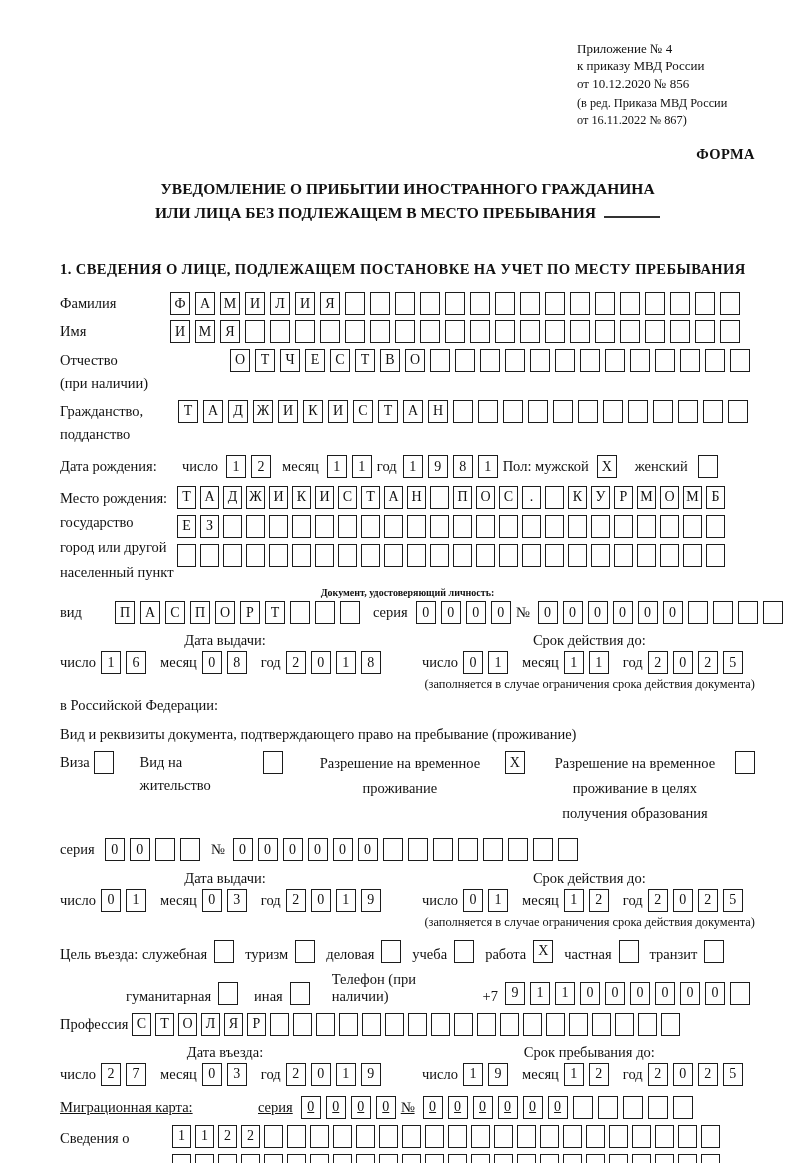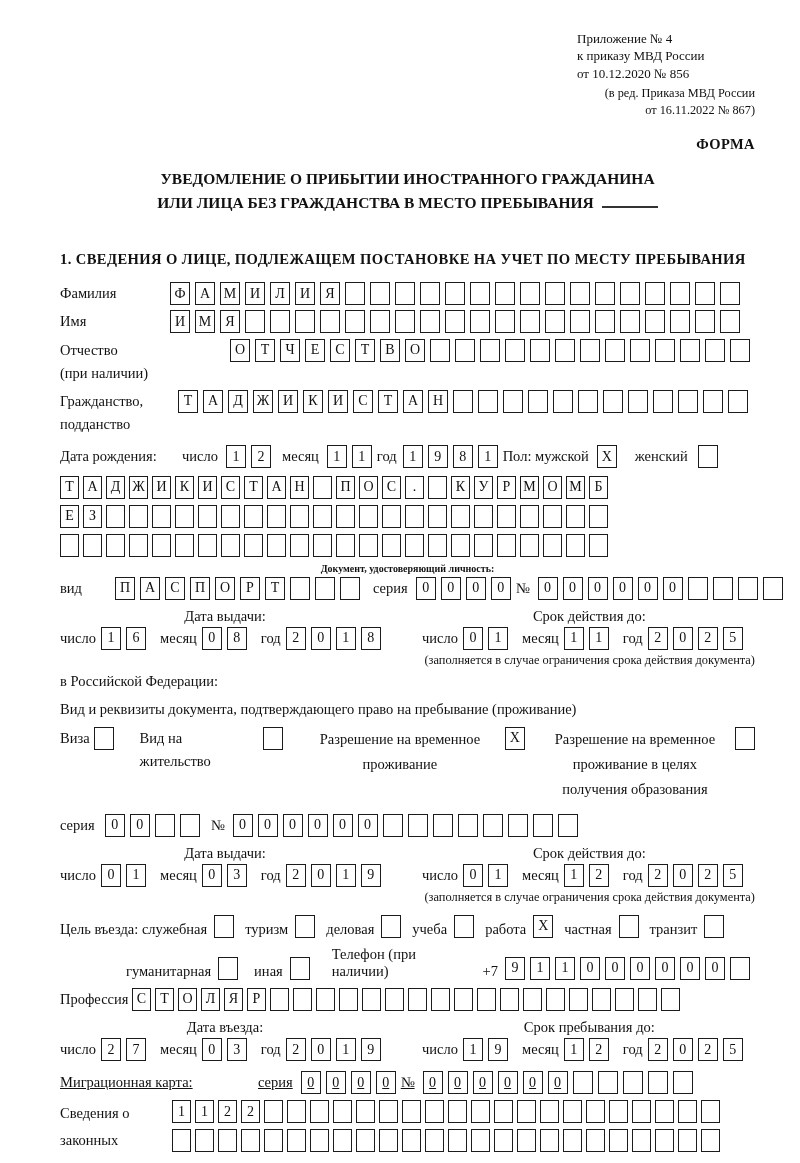--- a/index.html
+++ b/index.html
@@ -10,7 +10,7 @@
     background:#fff;
     color:#111;
     font-family:"Liberation Serif", serif;
-    padding:30px 45px 10px 60px;
+    padding:40px 45px 10px 60px;
     overflow:hidden;
   }
   .top-right { margin-left:auto; width:178px; font-size:13px; line-height:1.34; }

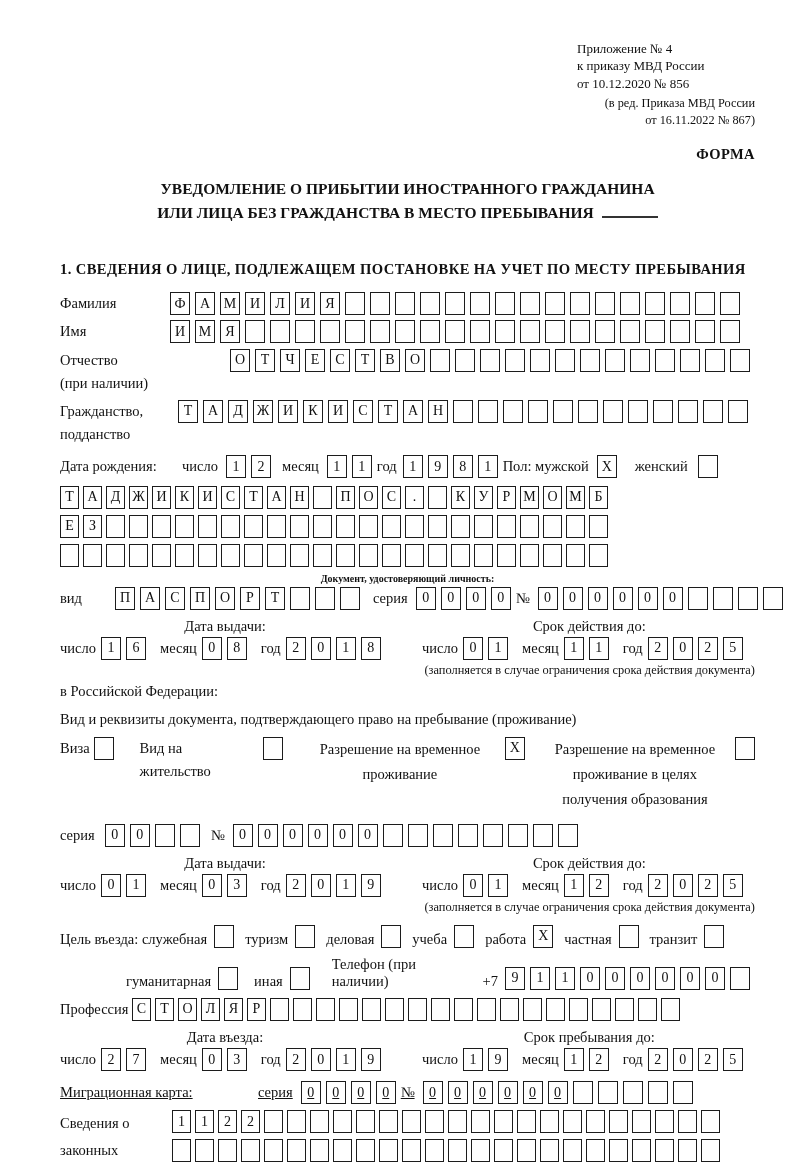--- a/index.html
+++ b/index.html
@@ -14,7 +14,7 @@
     overflow:hidden;
   }
   .top-right { margin-left:auto; width:178px; font-size:13px; line-height:1.34; }
-  .top-right .sub { font-size:12.3px; margin-top:3px;text-align:right; }
+  .top-right .sub { font-size:12.3px; margin-top:3px; }
   .top-right .sub + .sub { margin-top:0; }
   .forma { text-align:right; font-weight:bold; font-size:14.5px; margin-top:18px; letter-spacing:.4px; }
   .title { text-align:center; font-weight:bold; font-size:15.5px; line-height:1.55; margin-top:14px; }

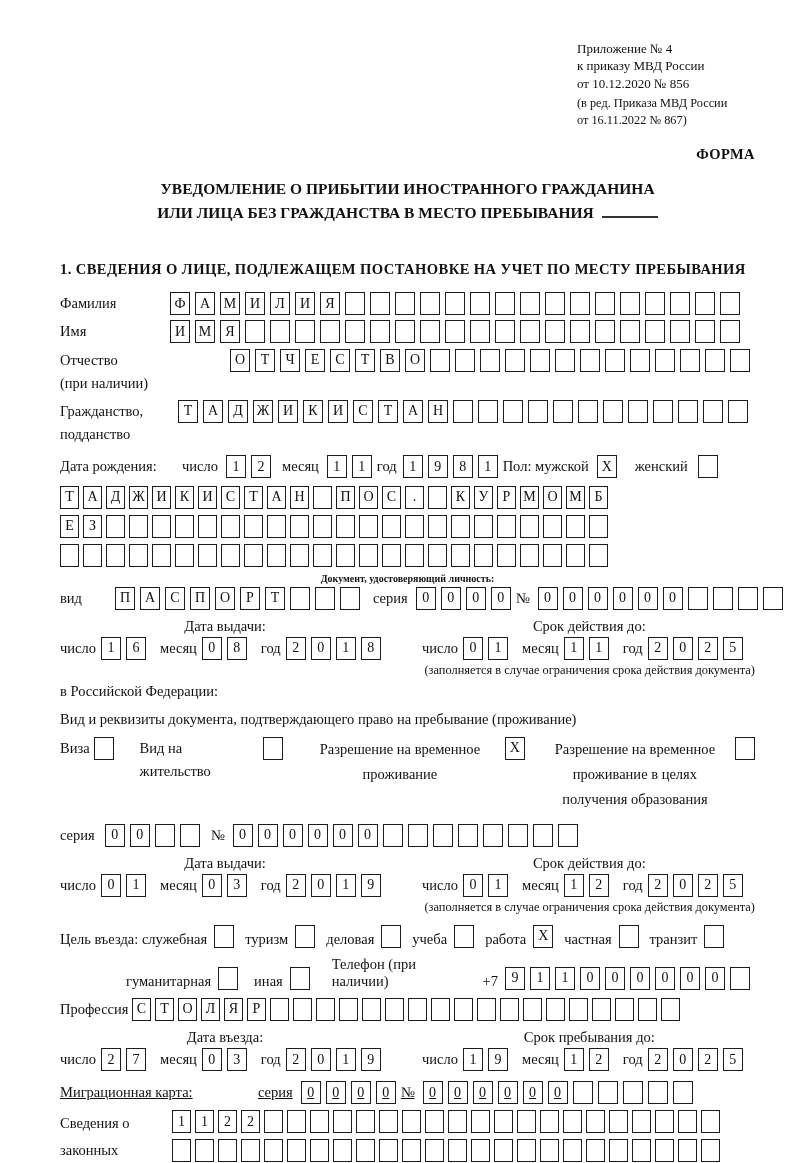--- a/index.html
+++ b/index.html
@@ -85,7 +85,7 @@
 
   <div class="title">
     <span>УВЕДОМЛЕНИЕ О ПРИБЫТИИ ИНОСТРАННОГО ГРАЖДАНИНА</span><br>
-    <span>ИЛИ ЛИЦА БЕЗ ГРАЖДАНСТВА В МЕСТО ПРЕБЫВАНИЯ</span><span class="blank-line"></span>
+    <span>ИЛИ ЛИЦА БЕЗ ПОДЛЕЖАЩЕМ В МЕСТО ПРЕБЫВАНИЯ</span><span class="blank-line"></span>
   </div>
 
   <div class="section-heading">1. СВЕДЕНИЯ О ЛИЦЕ, ПОДЛЕЖАЩЕМ ПОСТАНОВКЕ НА УЧЕТ ПО МЕСТУ ПРЕБЫВАНИЯ</div>

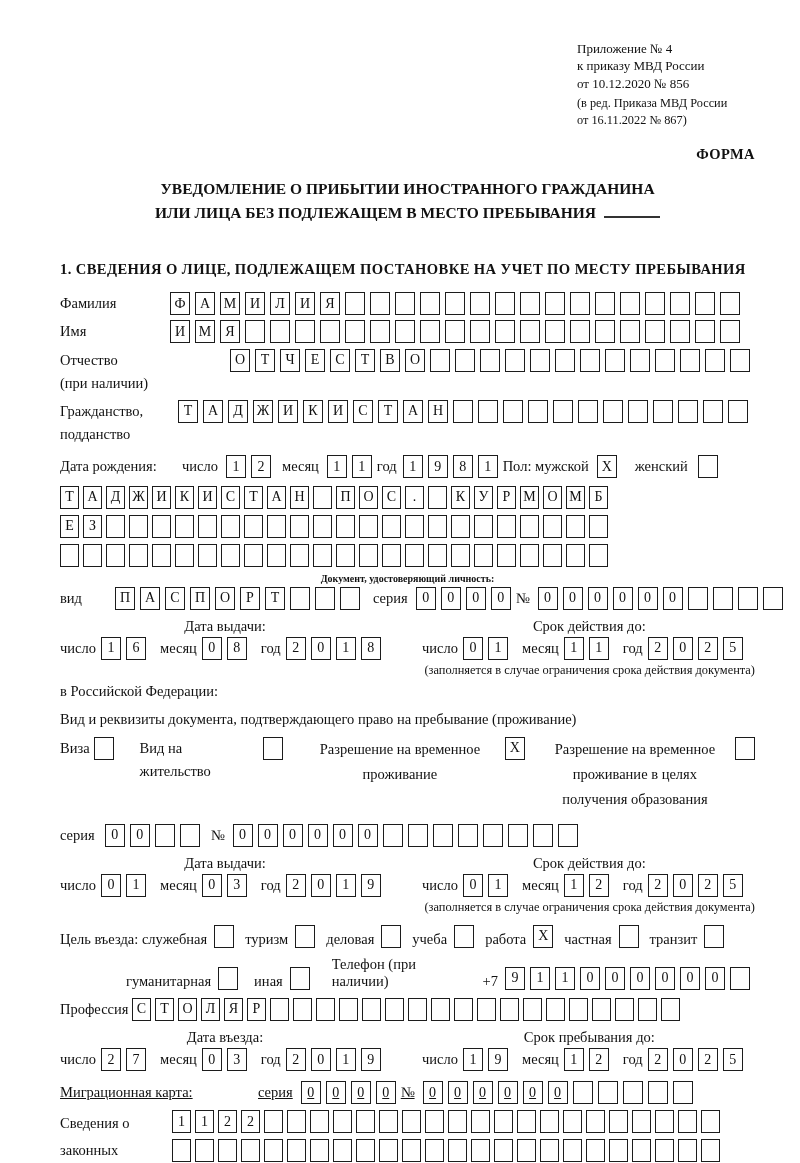--- a/index.html
+++ b/index.html
@@ -236,6 +236,12 @@
   </div>
 
   <div class="row top" style="margin-top:7px;">
+    <div class="lbl" style="width:117px; line-height:1.72;">
+      <span>Место рождения:</span>
+      <span class="l2">государство</span>
+      <span class="l2">город или другой</span>
+      <span class="l2">населенный пункт</span>
+    </div>
     <div>
       <div class="cells cells--sm" style="margin-bottom:6px;">
           <span class="cell">Т</span>

